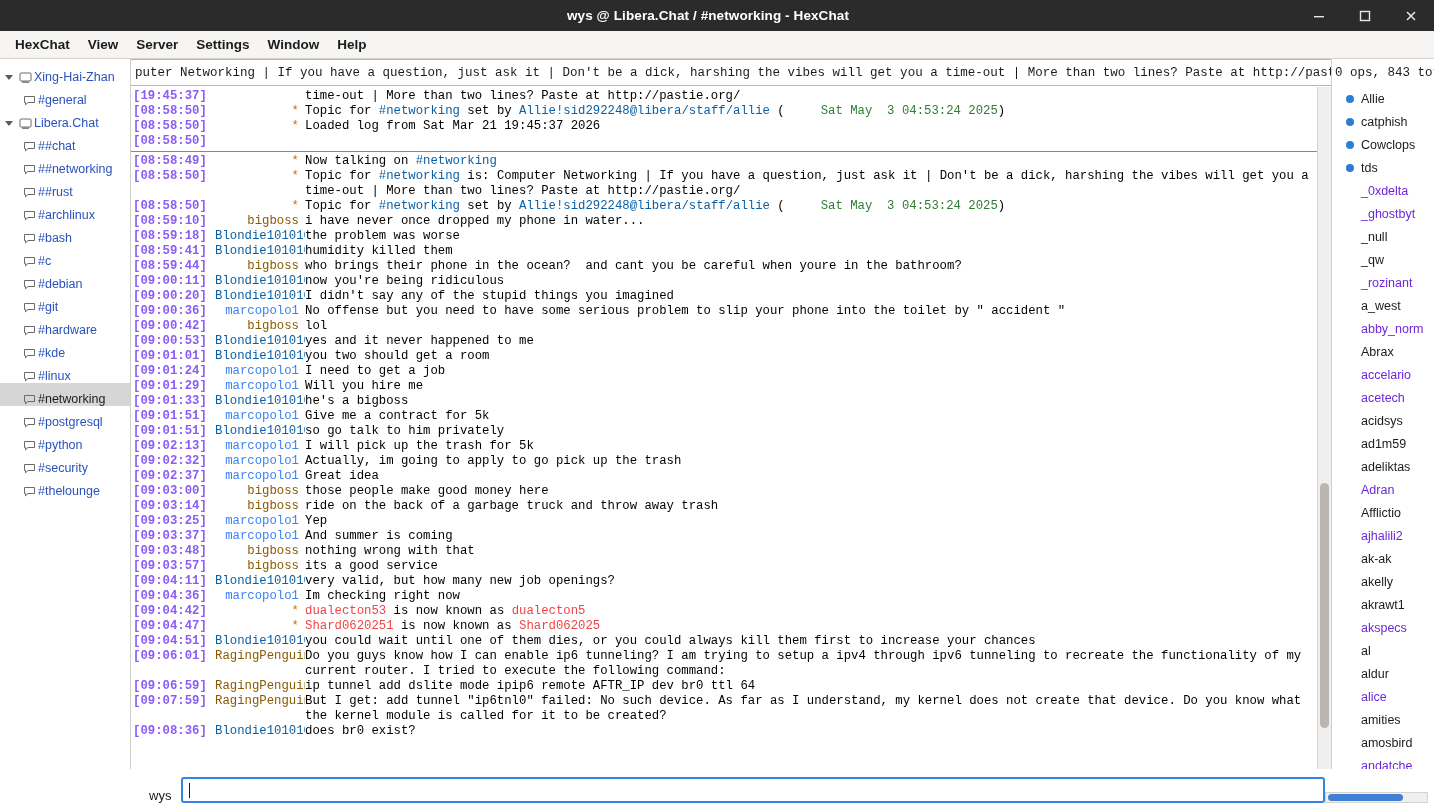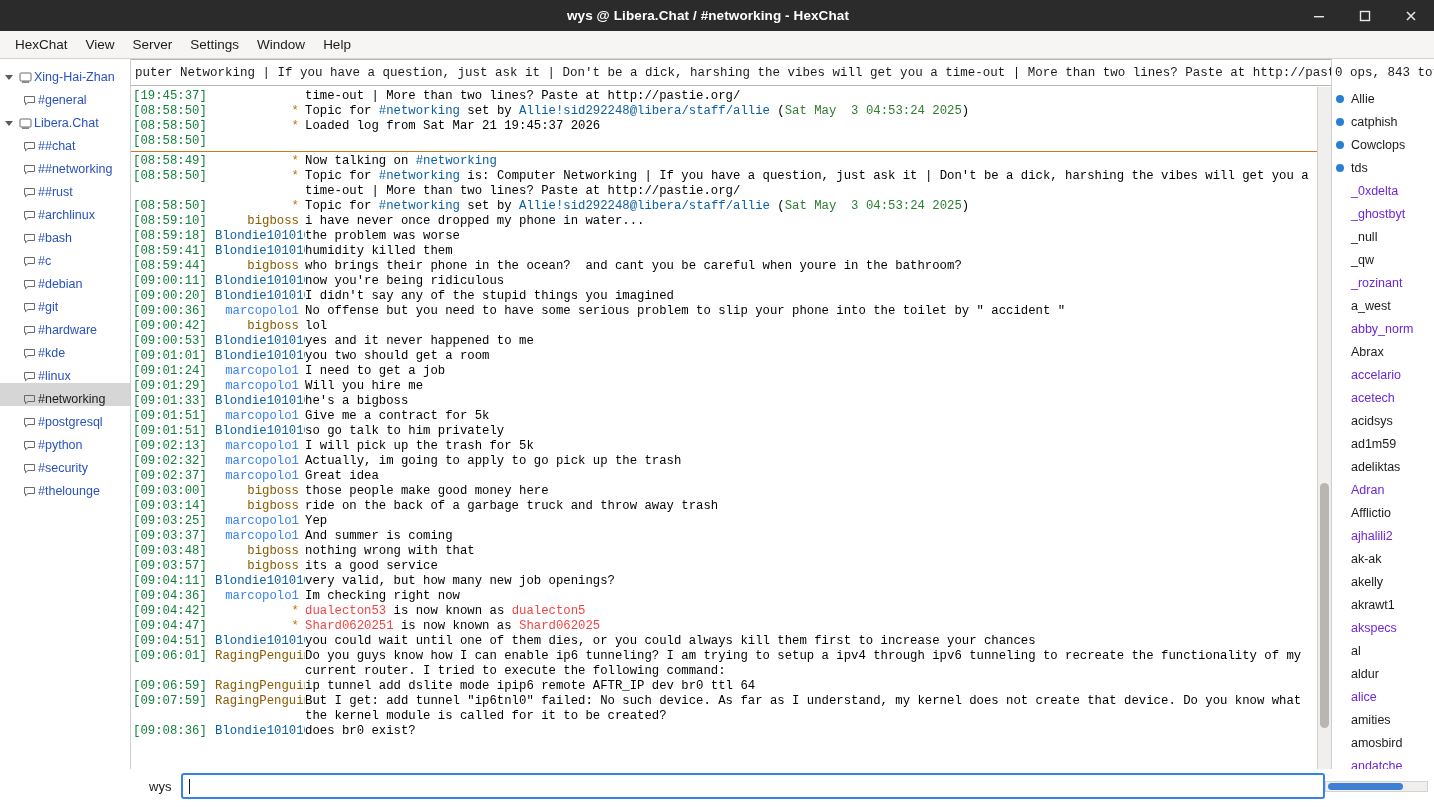--- a/index.html
+++ b/index.html
@@ -57,6 +57,7 @@
     font-size: 13.5px;
     color: #1b1b1b;
     border-radius: 2px;
+    font-weight: bold;
   }
 
   

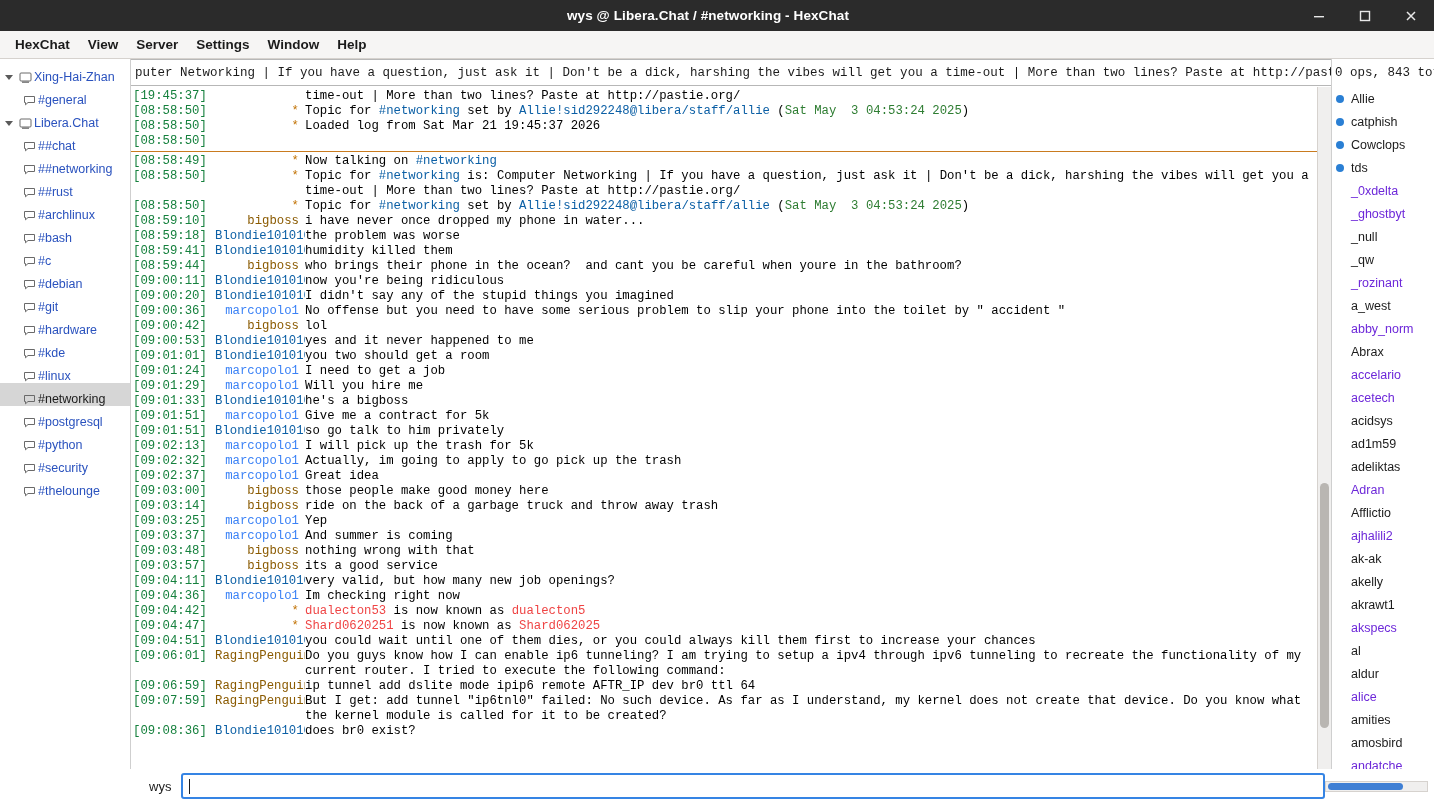--- a/index.html
+++ b/index.html
@@ -148,7 +148,7 @@
     white-space: pre;
     padding-left: 2px;
   }
-  .ts { color: #15803d; width: 82px; flex: none; }
+  .ts { color: #8b5cf6; width: 82px; flex: none; font-weight: bold; }
   .nick {
     width: 90px; flex: none; text-align: right;
     padding-right: 6px;

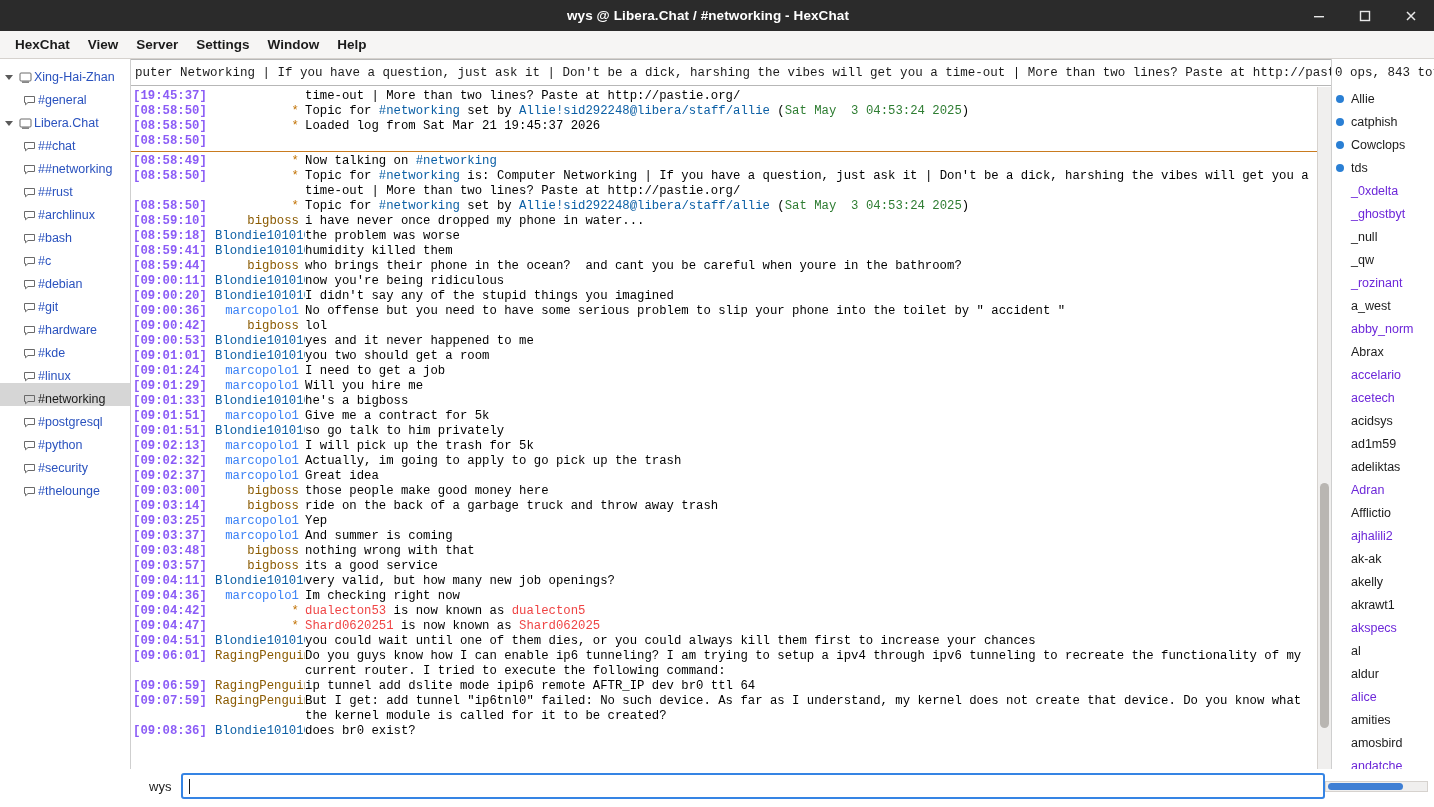--- a/index.html
+++ b/index.html
@@ -218,6 +218,7 @@
     white-space: nowrap;
     overflow: hidden;
     padding-left: 3px;
+    margin-left: 10px;
   }
   .udot { width: 16px; flex: none; display: inline-flex; align-items: center; }
   .udot svg { display: block; }

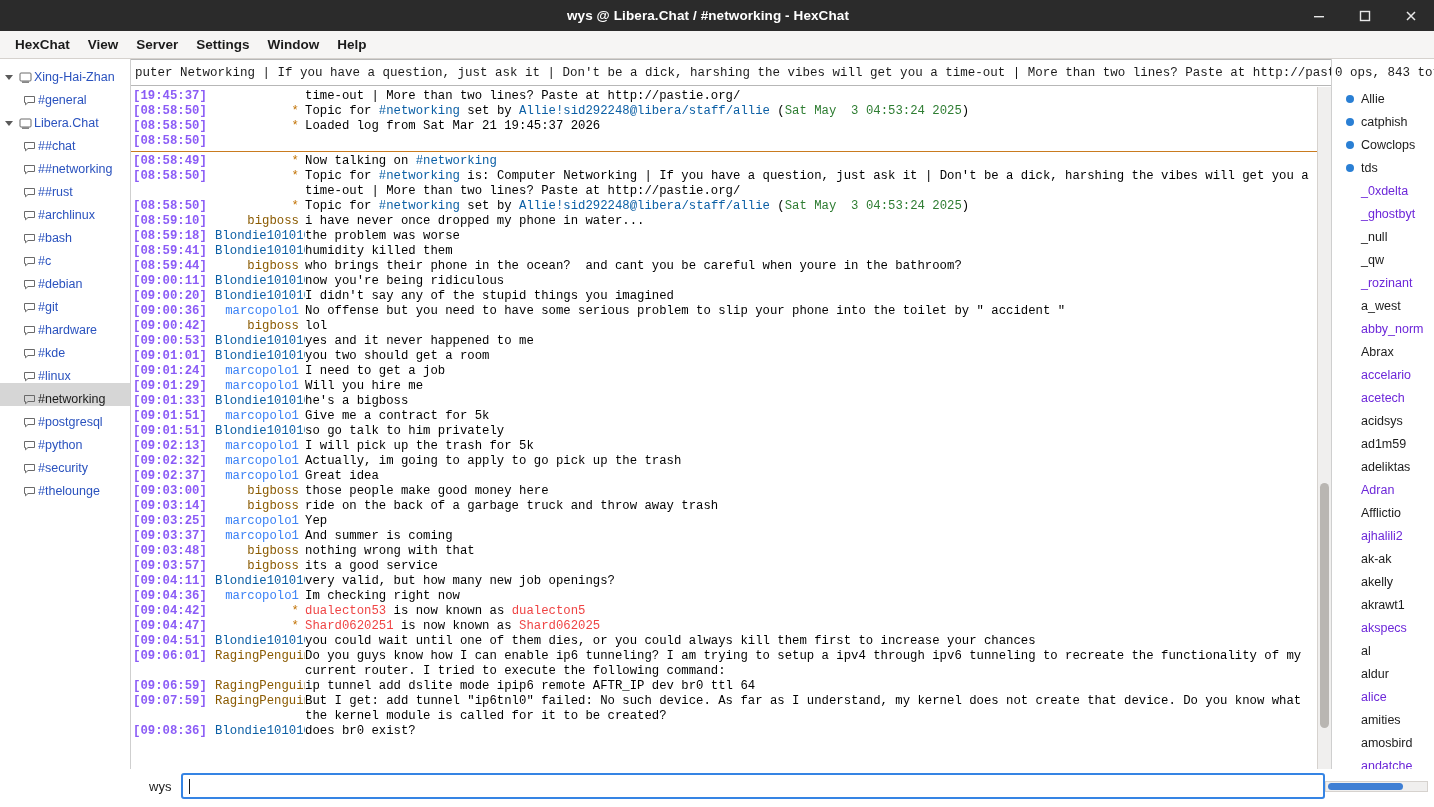--- a/index.html
+++ b/index.html
@@ -162,7 +162,7 @@
   .nick.n-raging { color: #8a5a00; }
   .c-chan { color: #0b5fa5; }
   .c-host { color: #0b5fa5; }
-  .c-date { color: #2e7d32; }
+  .c-date { color: #2e7d32; margin-left: 36px; }
   .c-nickref { color: #ef4444; }
   .sep-line {
     border-top: 1px solid #c97b1f;

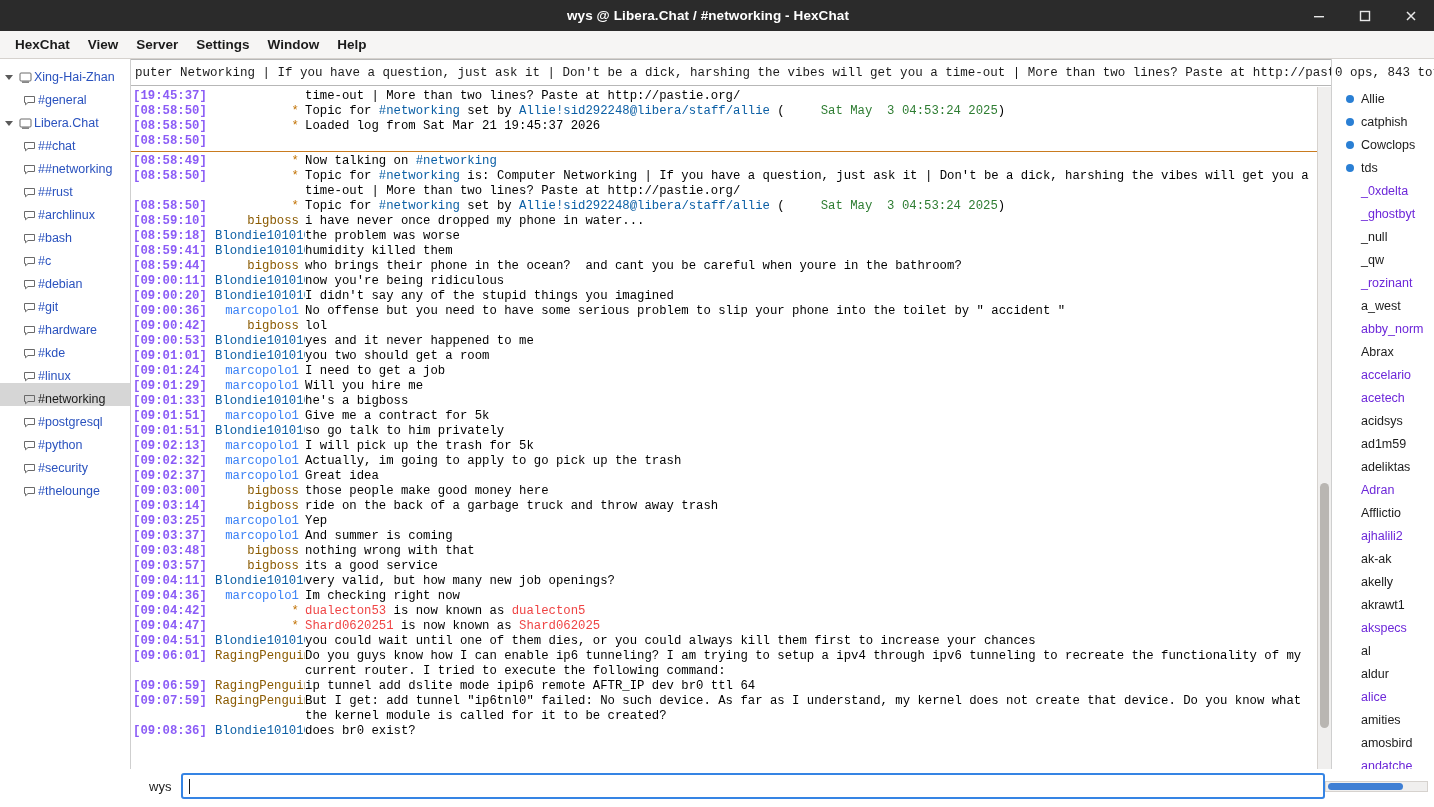--- a/index.html
+++ b/index.html
@@ -230,7 +230,7 @@
     height: 38px;
     flex: none;
     display: flex;
-    align-items: center;
+    align-items: flex-end;
     background: #ffffff;
     padding: 0 6px 4px 6px;
   }

